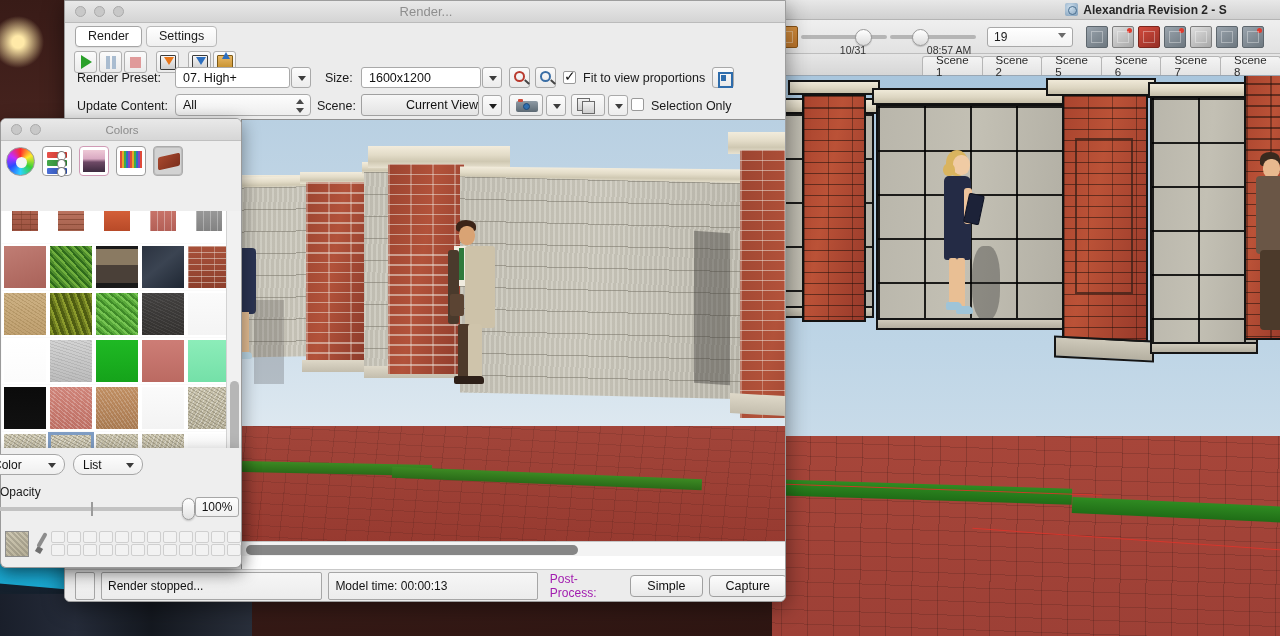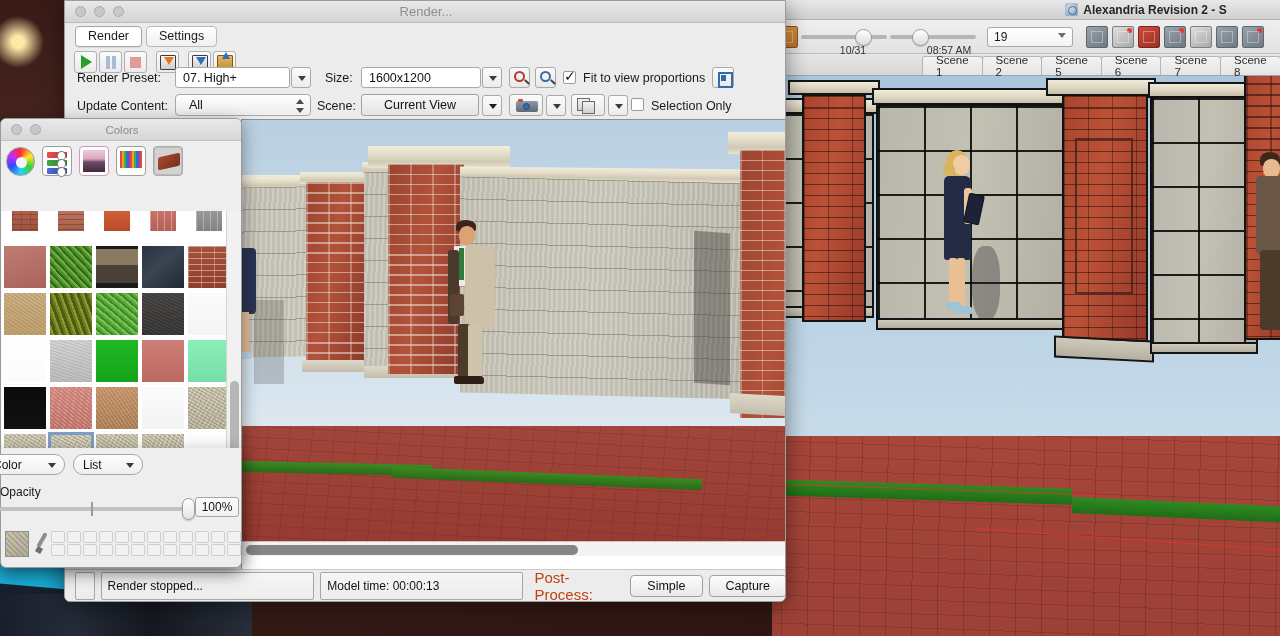--- a/index.html
+++ b/index.html
@@ -273,7 +273,7 @@
     position:absolute; height:22px;
     background:linear-gradient(180deg,#fdfdfd,#eeeeee);
     border:1px solid #a9a9a9; border-radius:4px;
-    display:flex;align-items:center;padding-left:13px;
+    display:flex;align-items:center;padding-left:7px;
     font-size:12.5px; color:#111;
   }
   .ctl-pop .updown {

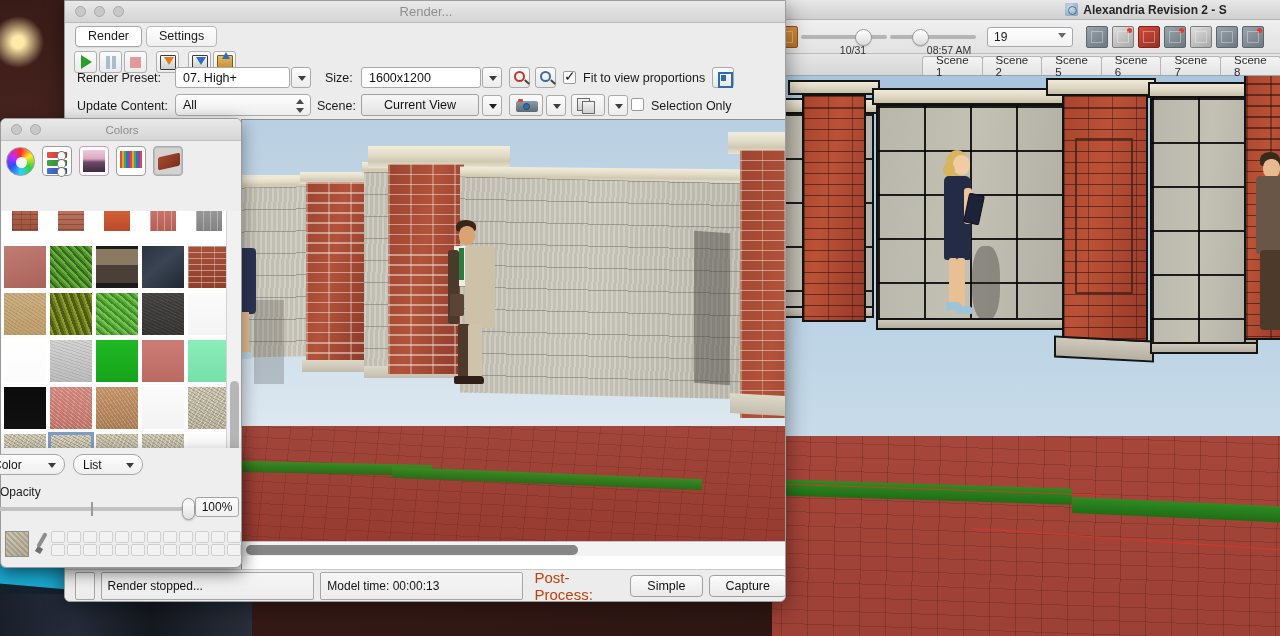--- a/index.html
+++ b/index.html
@@ -289,7 +289,7 @@
     position:absolute; height:22px;
     background:linear-gradient(180deg,#f7f7f7,#e3e3e3);
     border:1px solid #a0a0a0; border-radius:3px;
-    display:flex;align-items:center;justify-content:center;
+    display:flex;align-items:center;justify-content:flex-end;
     font-size:12.5px; color:#111;
   }
   .mini-chev {

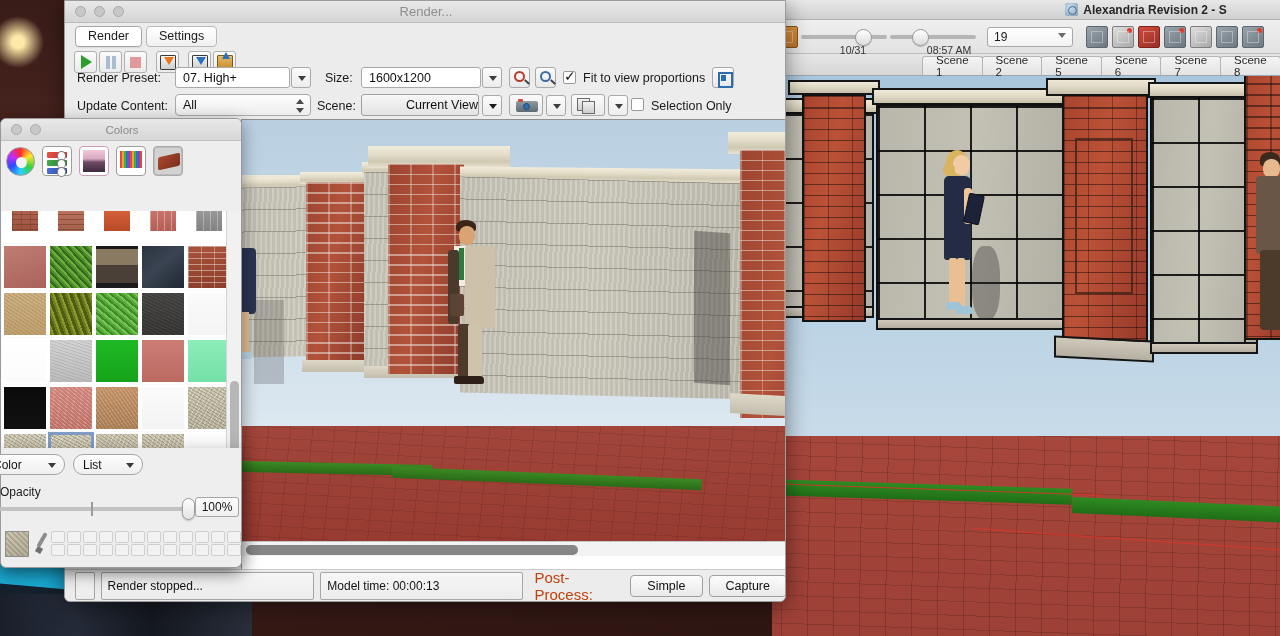--- a/index.html
+++ b/index.html
@@ -904,7 +904,7 @@
     <div class="st-box" style="width:210px;">
       <span>Model time: 00:00:13</span>
     </div>
-    <span style="font-size:15px;color:#c2410c;margin-left:6px;">Post-Process:</span>
+    <span style="font-size:12px;color:#a21caf;margin-left:6px;">Post-Process:</span>
     <div class="st-btn">
       <span>Simple</span>
     </div>

